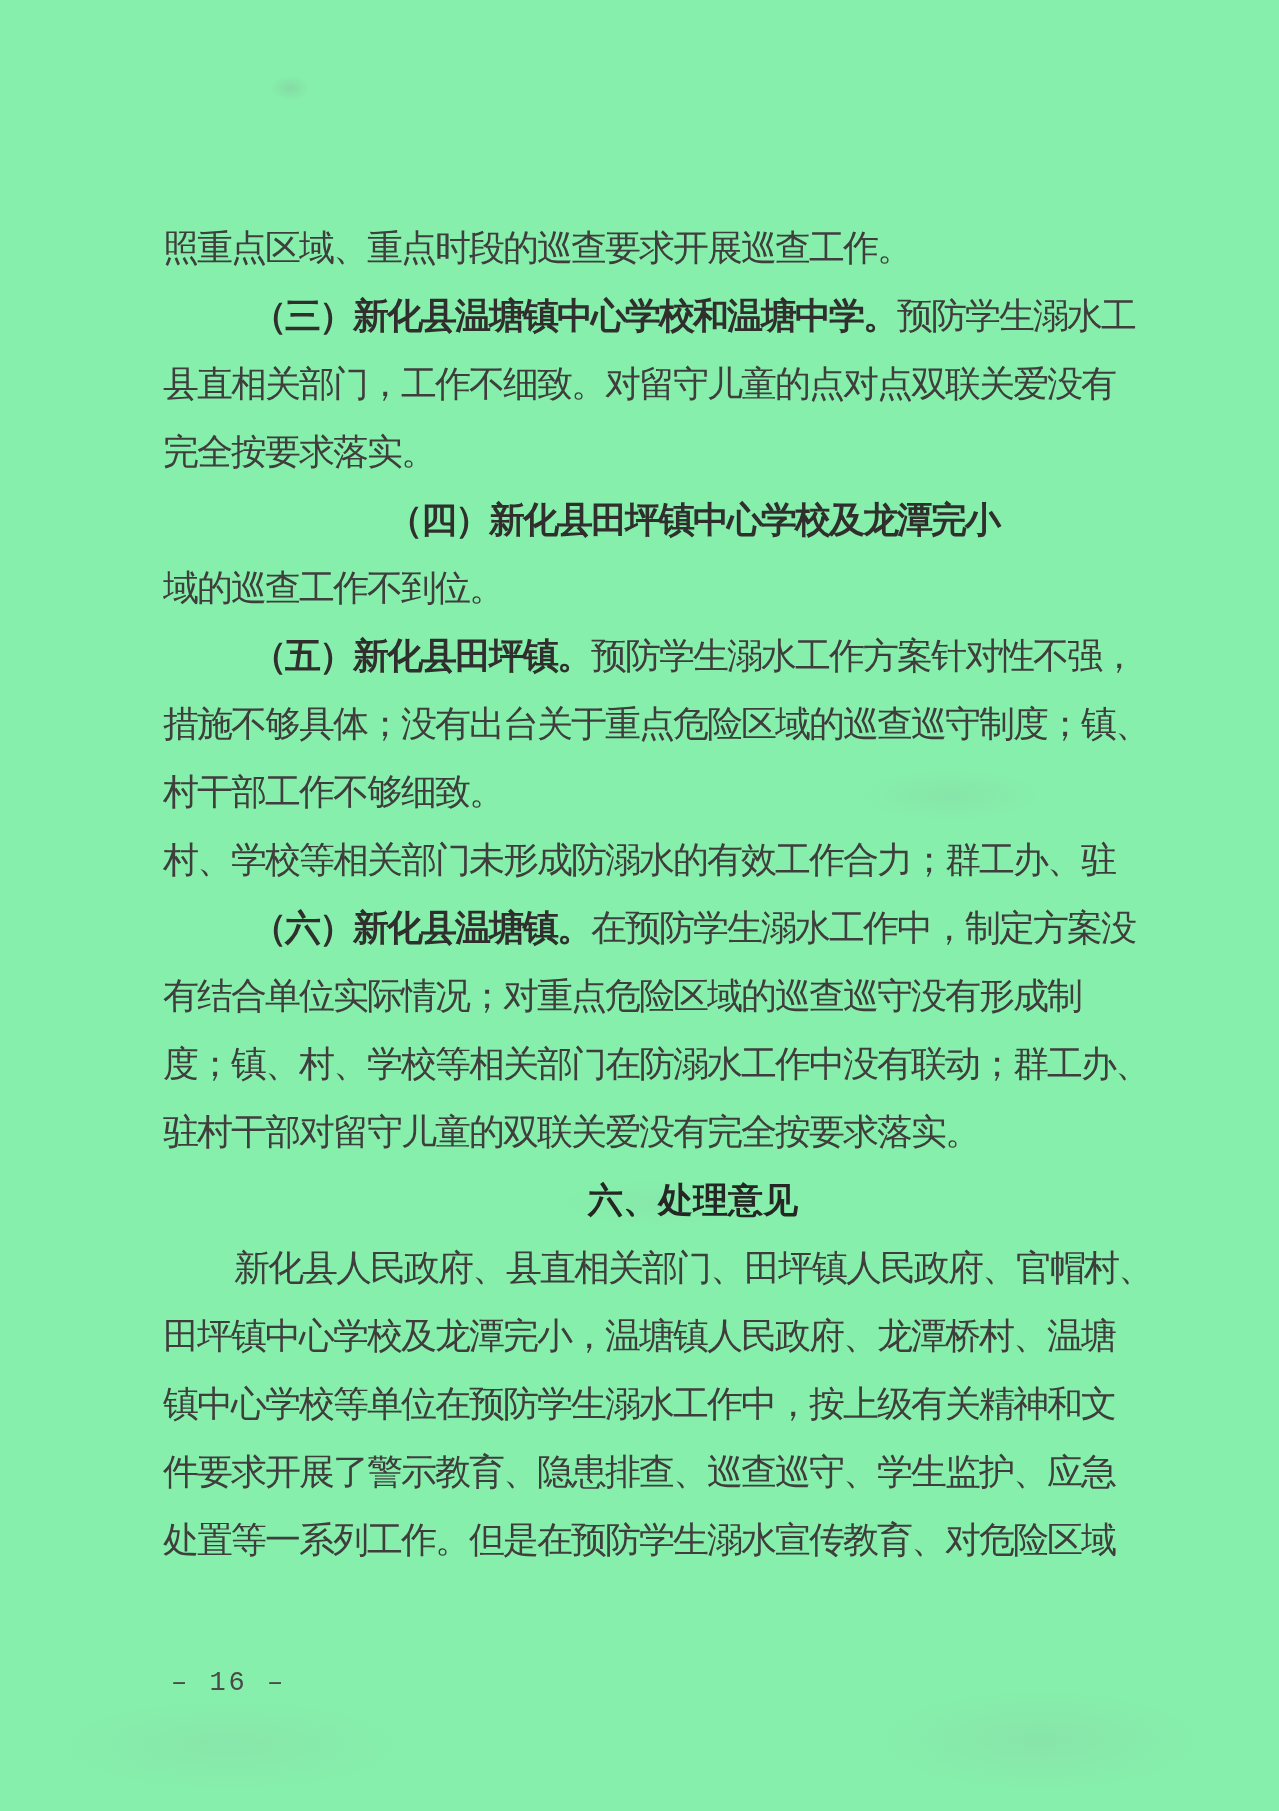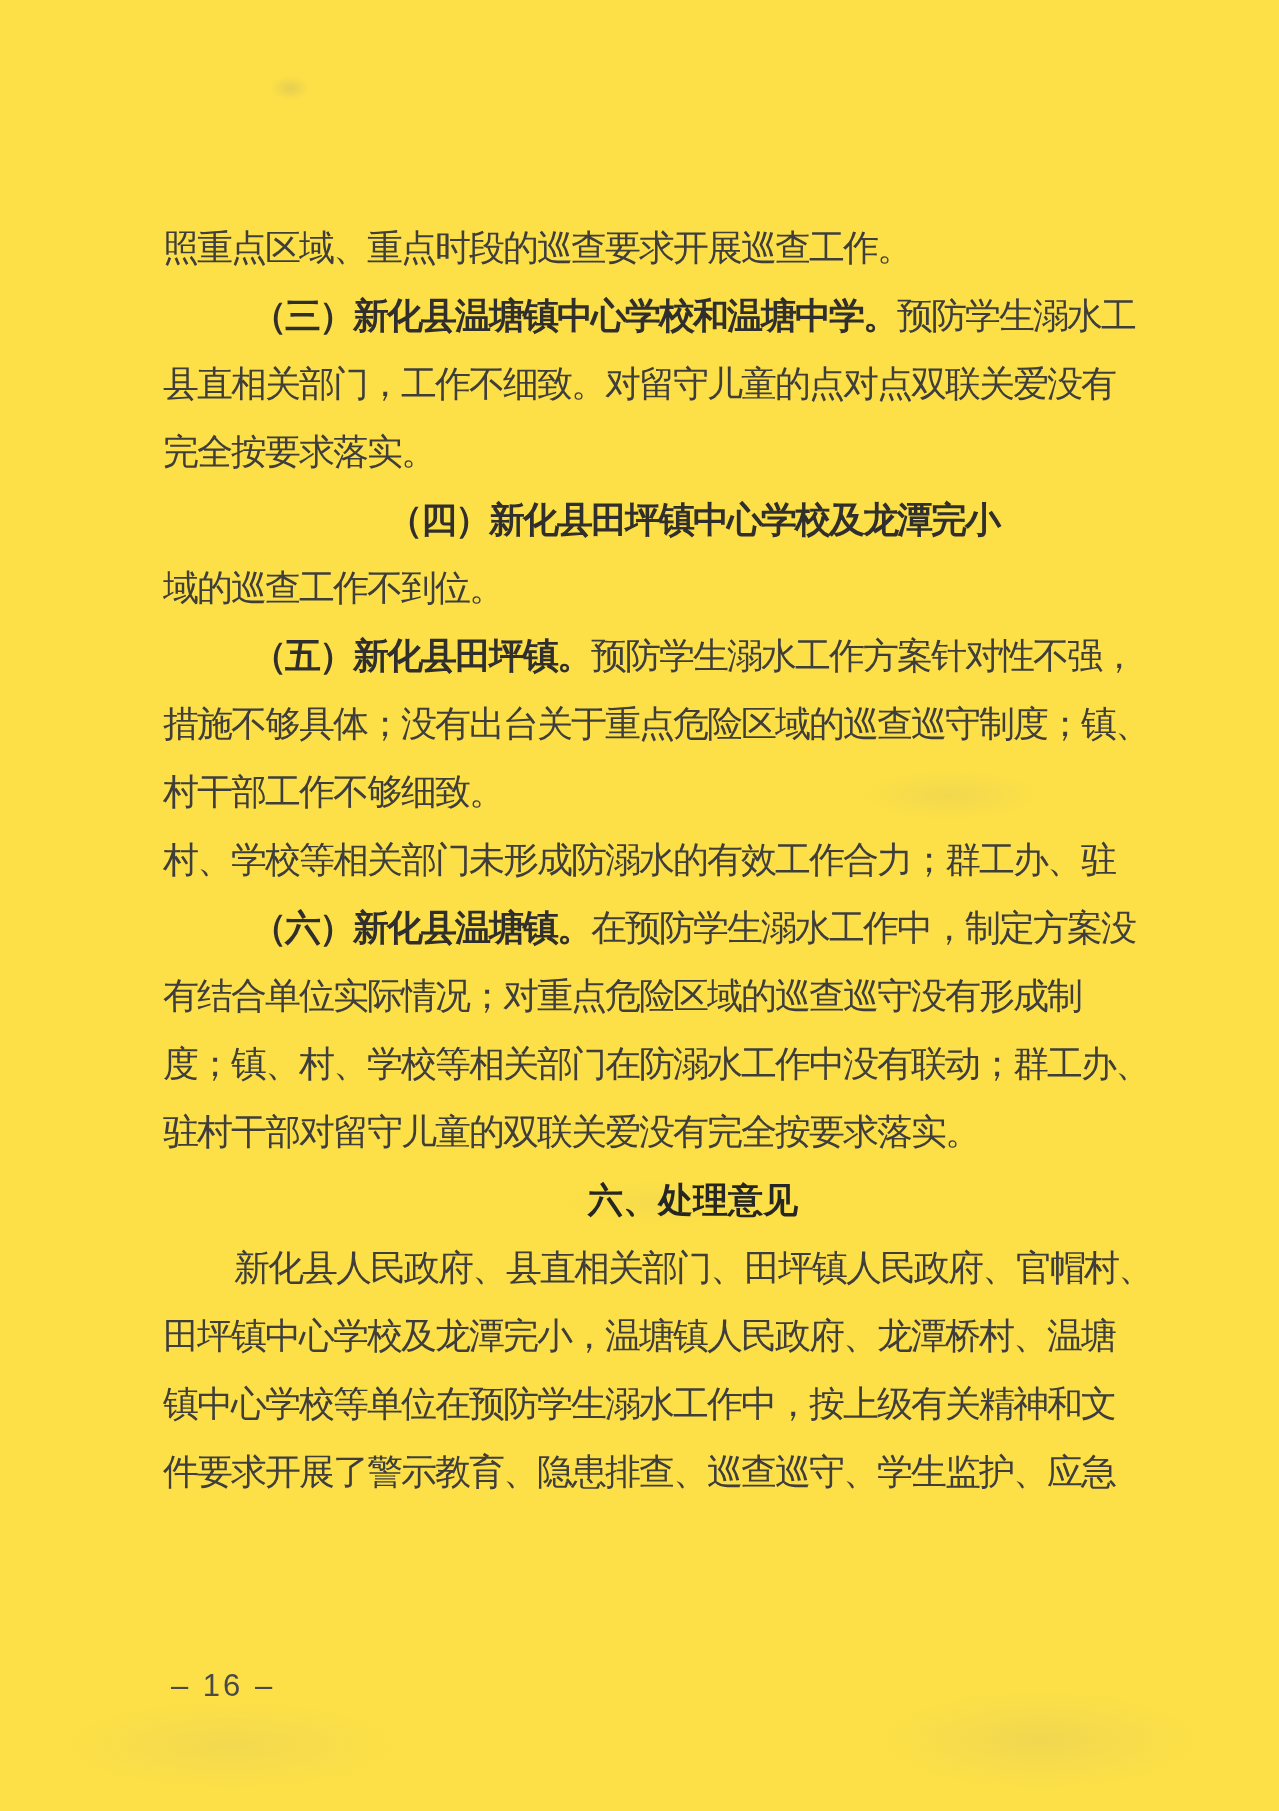--- a/index.html
+++ b/index.html
@@ -12,7 +12,7 @@
     width: 1279px;
     height: 1811px;
     margin: 0 auto;
-    background: #fde047;
+    background: #86efac;
     overflow: hidden;
     font-family: "Liberation Serif", "DejaVu Serif", serif;
   }

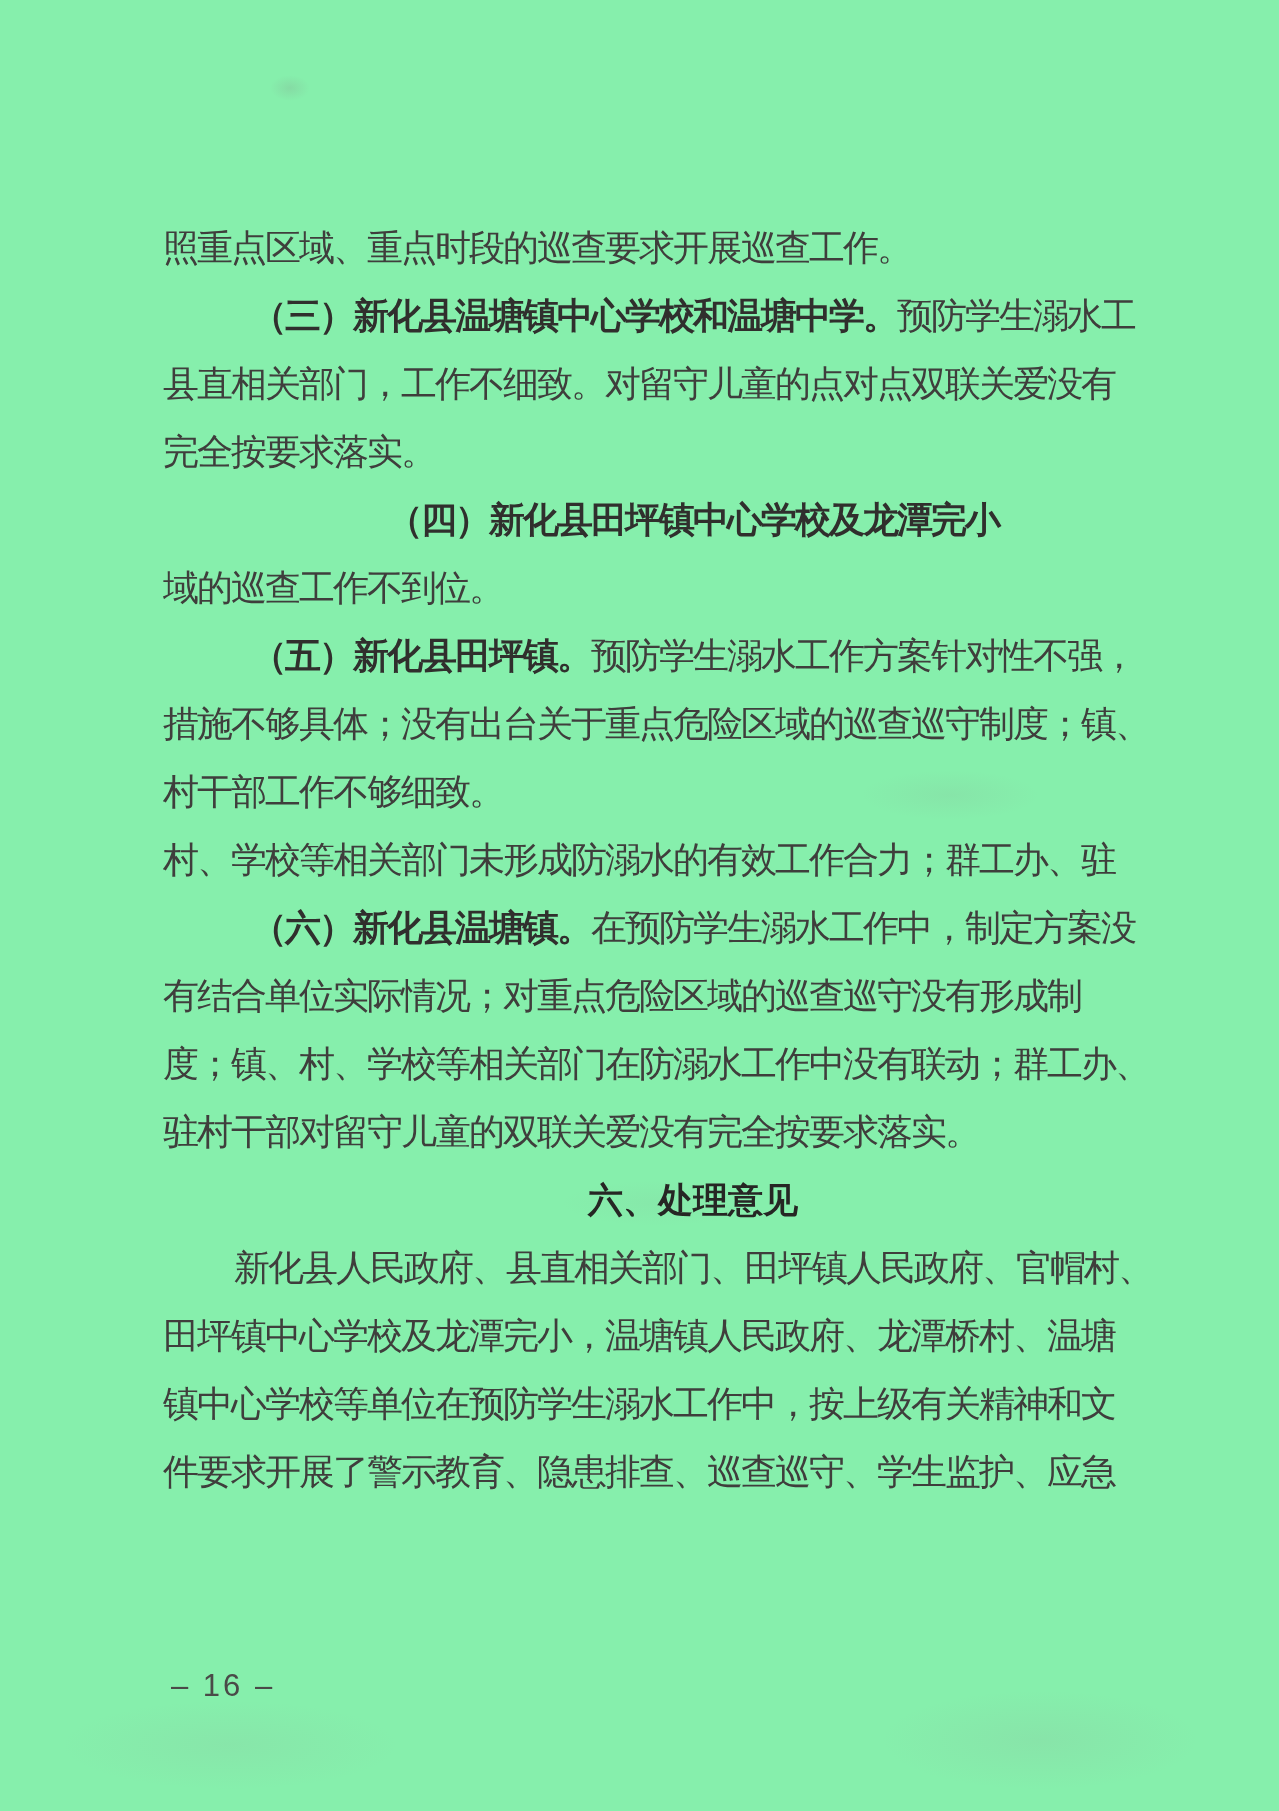--- a/index.html
+++ b/index.html
@@ -124,6 +124,7 @@
 
     <div class="line"><span class="b"></span><span class="t">件要求开展了警示教育、隐患排查、巡查巡守、学生监护、应急</span></div>
 
+    <div class="line"><span class="b"></span><span class="t">处置等一系列工作。但是在预防学生溺水宣传教育、对危险区域</span></div>
 
   </div>
 

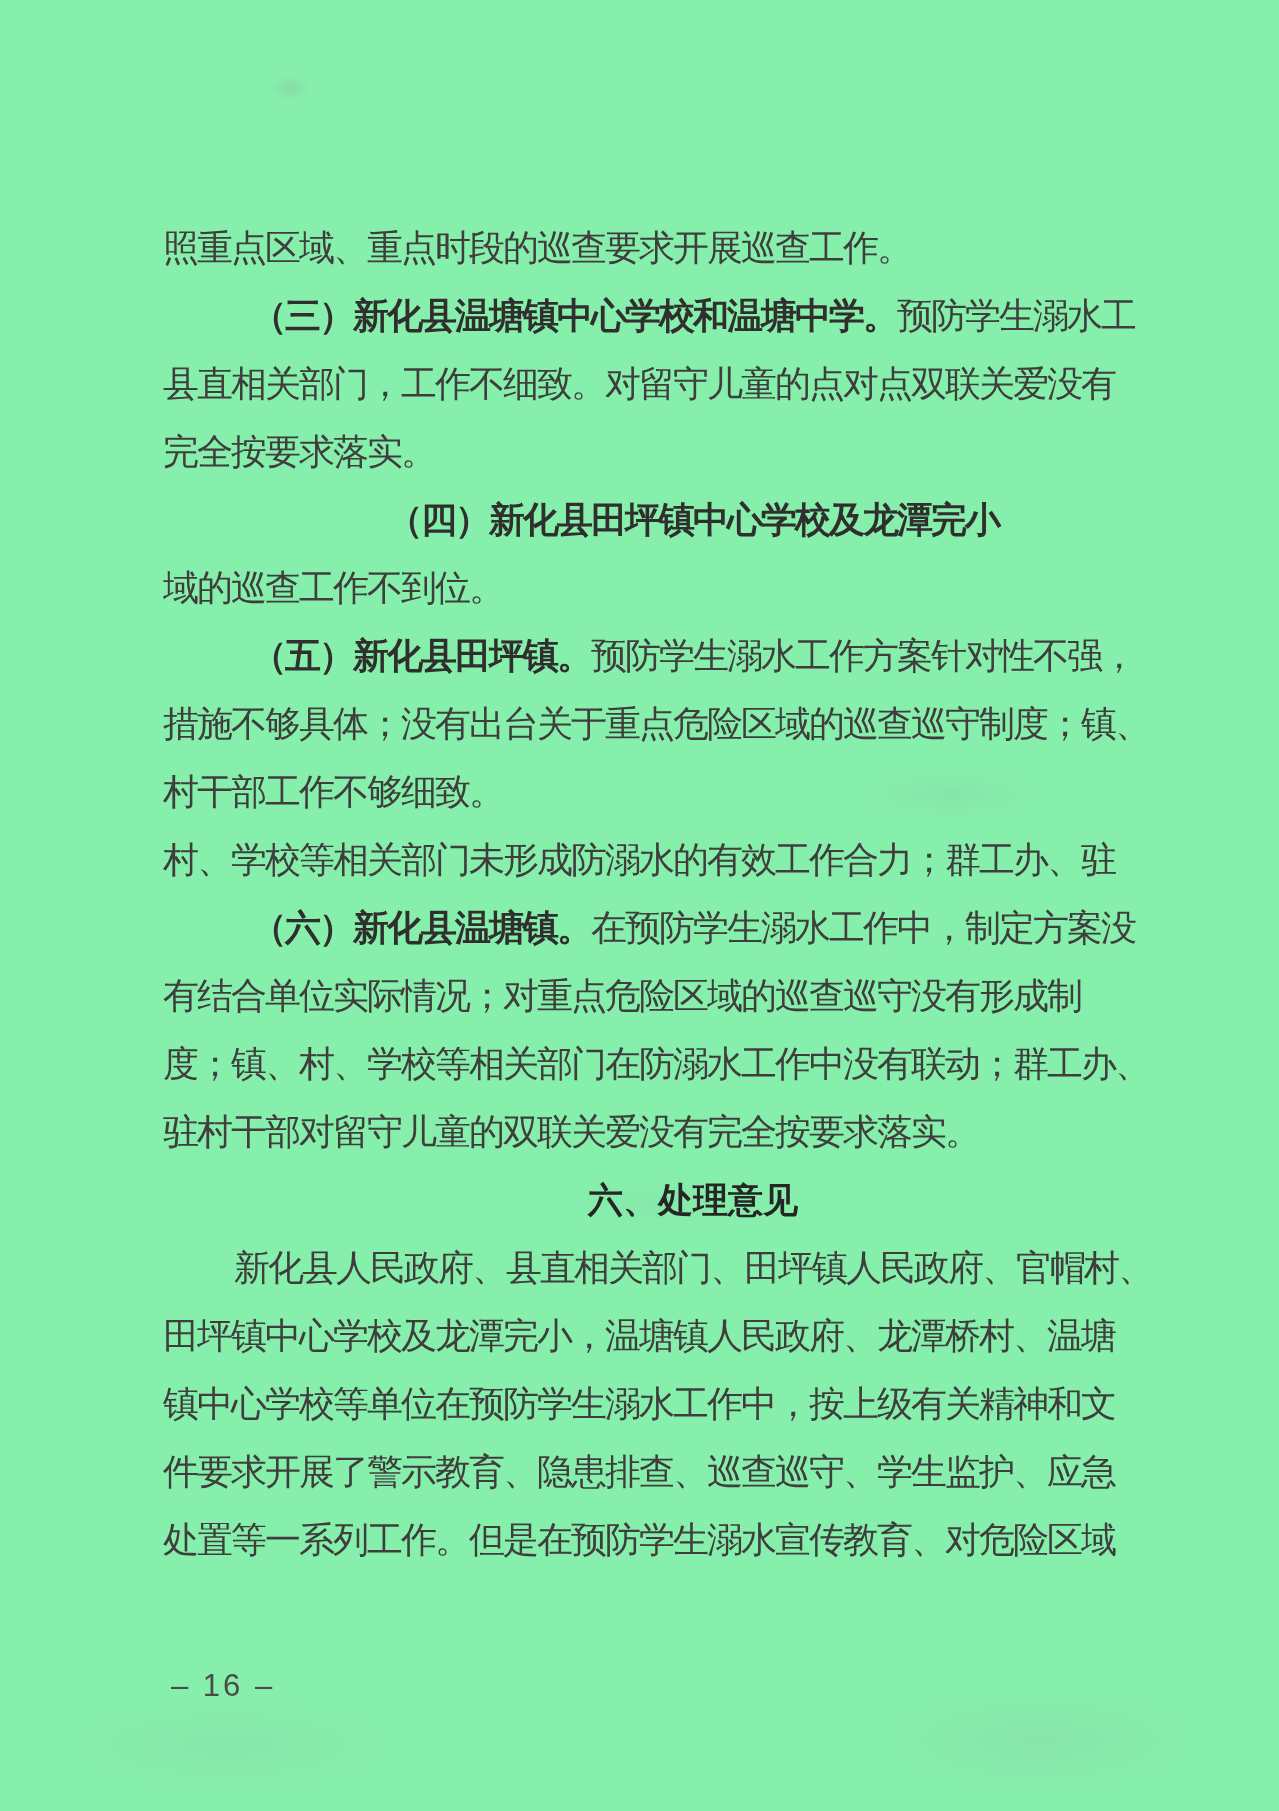--- a/index.html
+++ b/index.html
@@ -66,10 +66,10 @@
     position: absolute;
     left: 171px;
     top: 1668px;
-    font-size: 31px;
+    font-size: 27px;
     letter-spacing: 3px;
     color: #4a4a48;
-    font-family: Liberation Sans, sans-serif;
+    font-family: Liberation Mono, monospace;
   }
 </style>
 </head>

